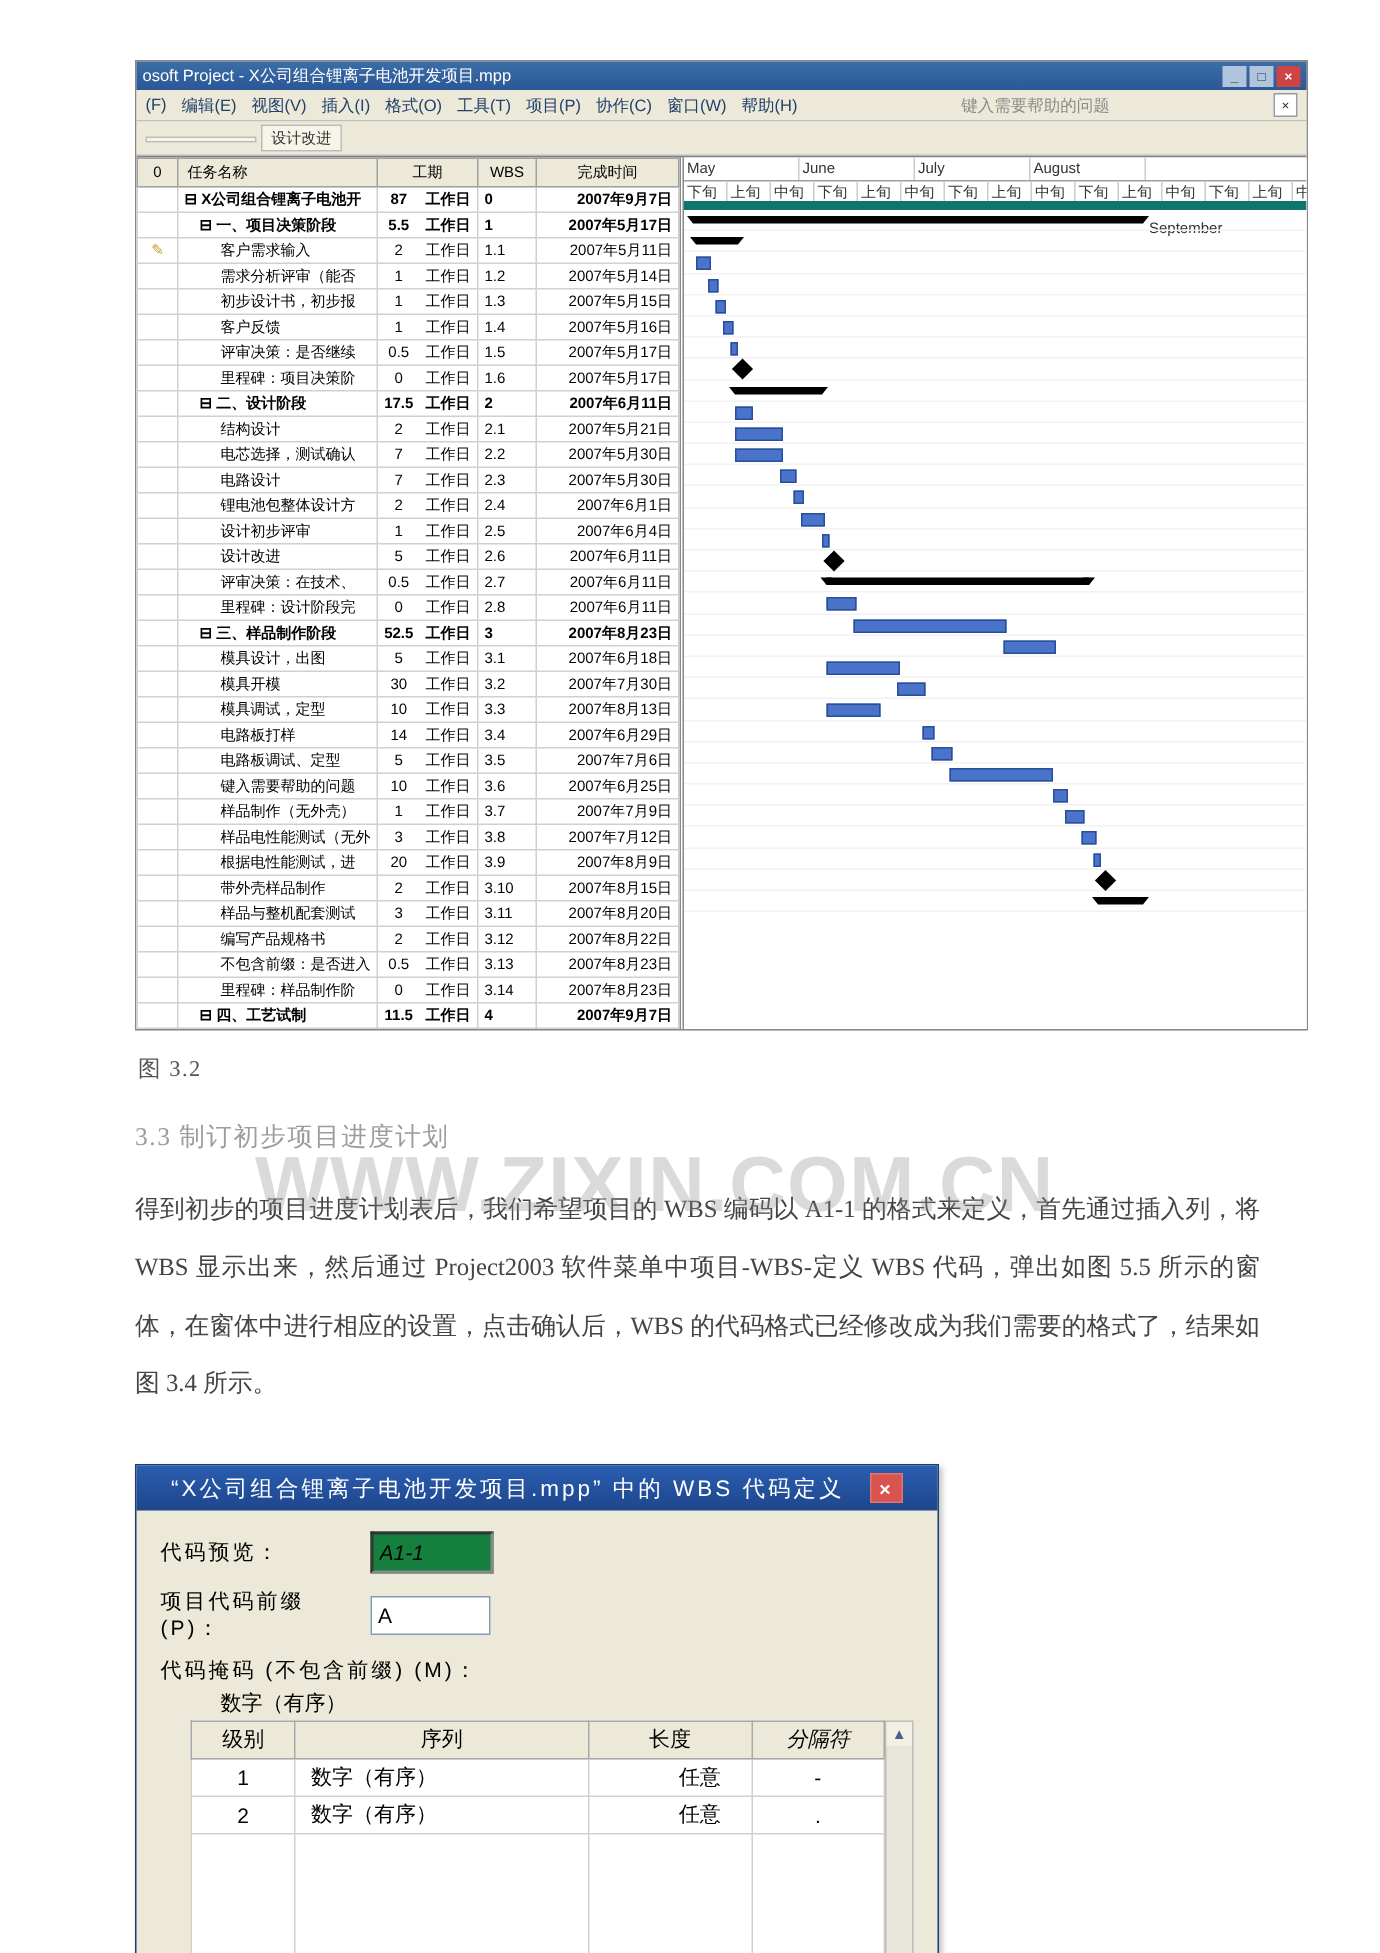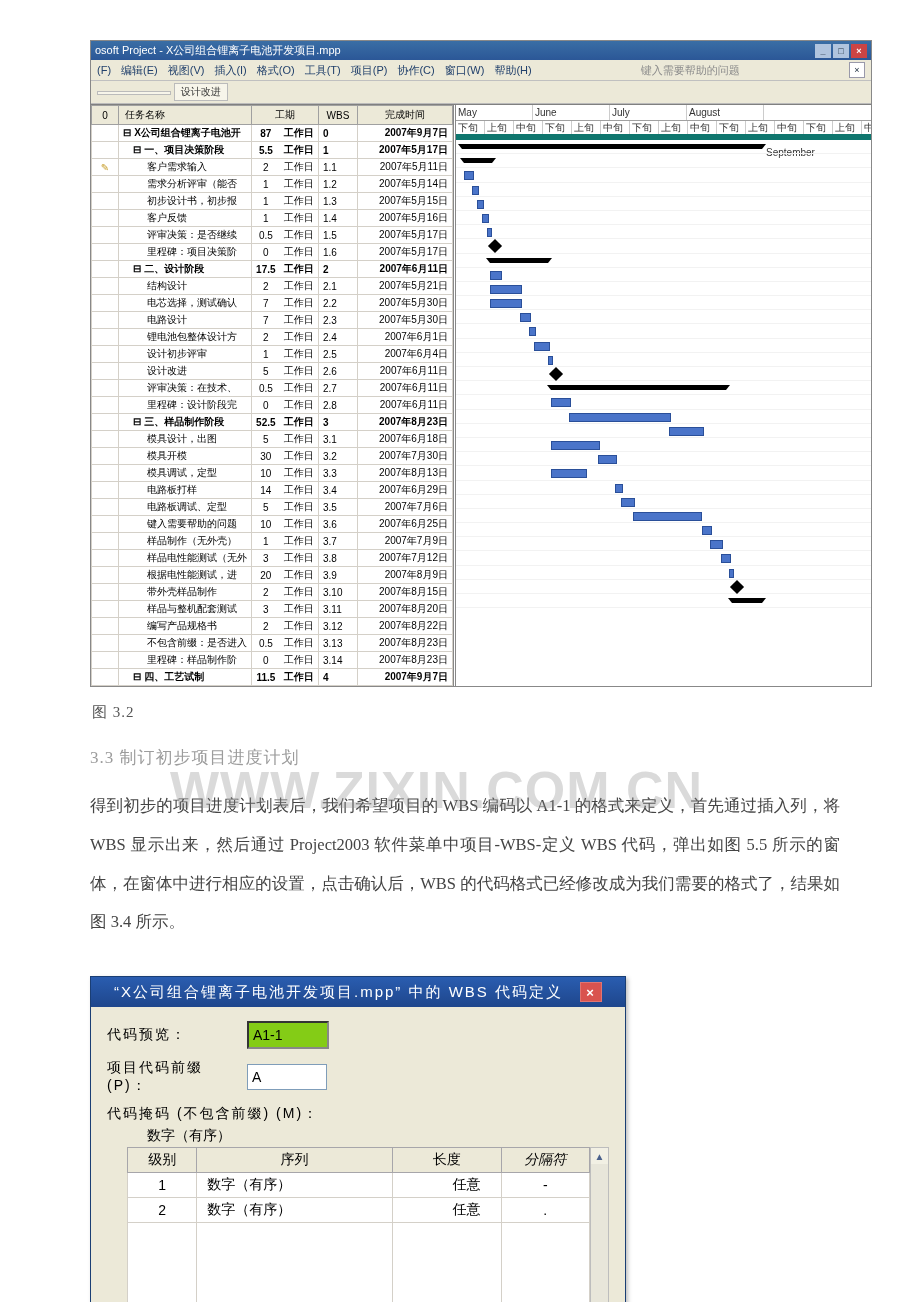--- a/index.html
+++ b/index.html
@@ -652,7 +652,7 @@
     <div class="dlg-body">
       <div class="dlg-row">
         <label>代码预览：</label>
-        <input style="width: 70px; background: #84cc16; border: 2px inset rgb(136, 136, 136);" readonly="" value="A1-1">
+        <input style="width: 70px; background: #15803d; border: 2px inset rgb(136, 136, 136); font-style: italic;" readonly="" value="A1-1">
       </div>
       <div class="dlg-row">
         <label><span>项目代码前缀 (P)：</span></label>

